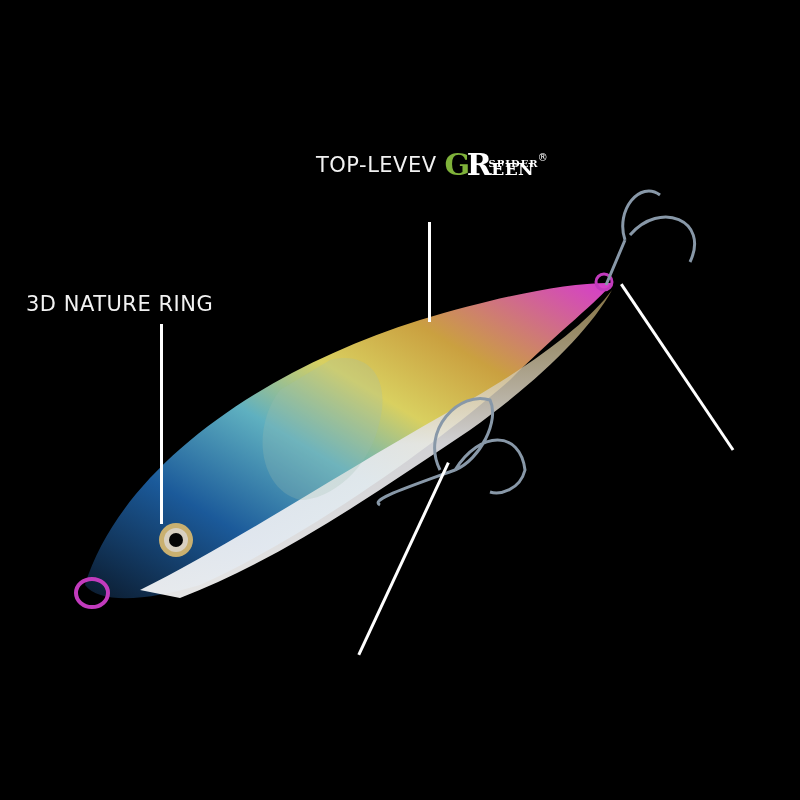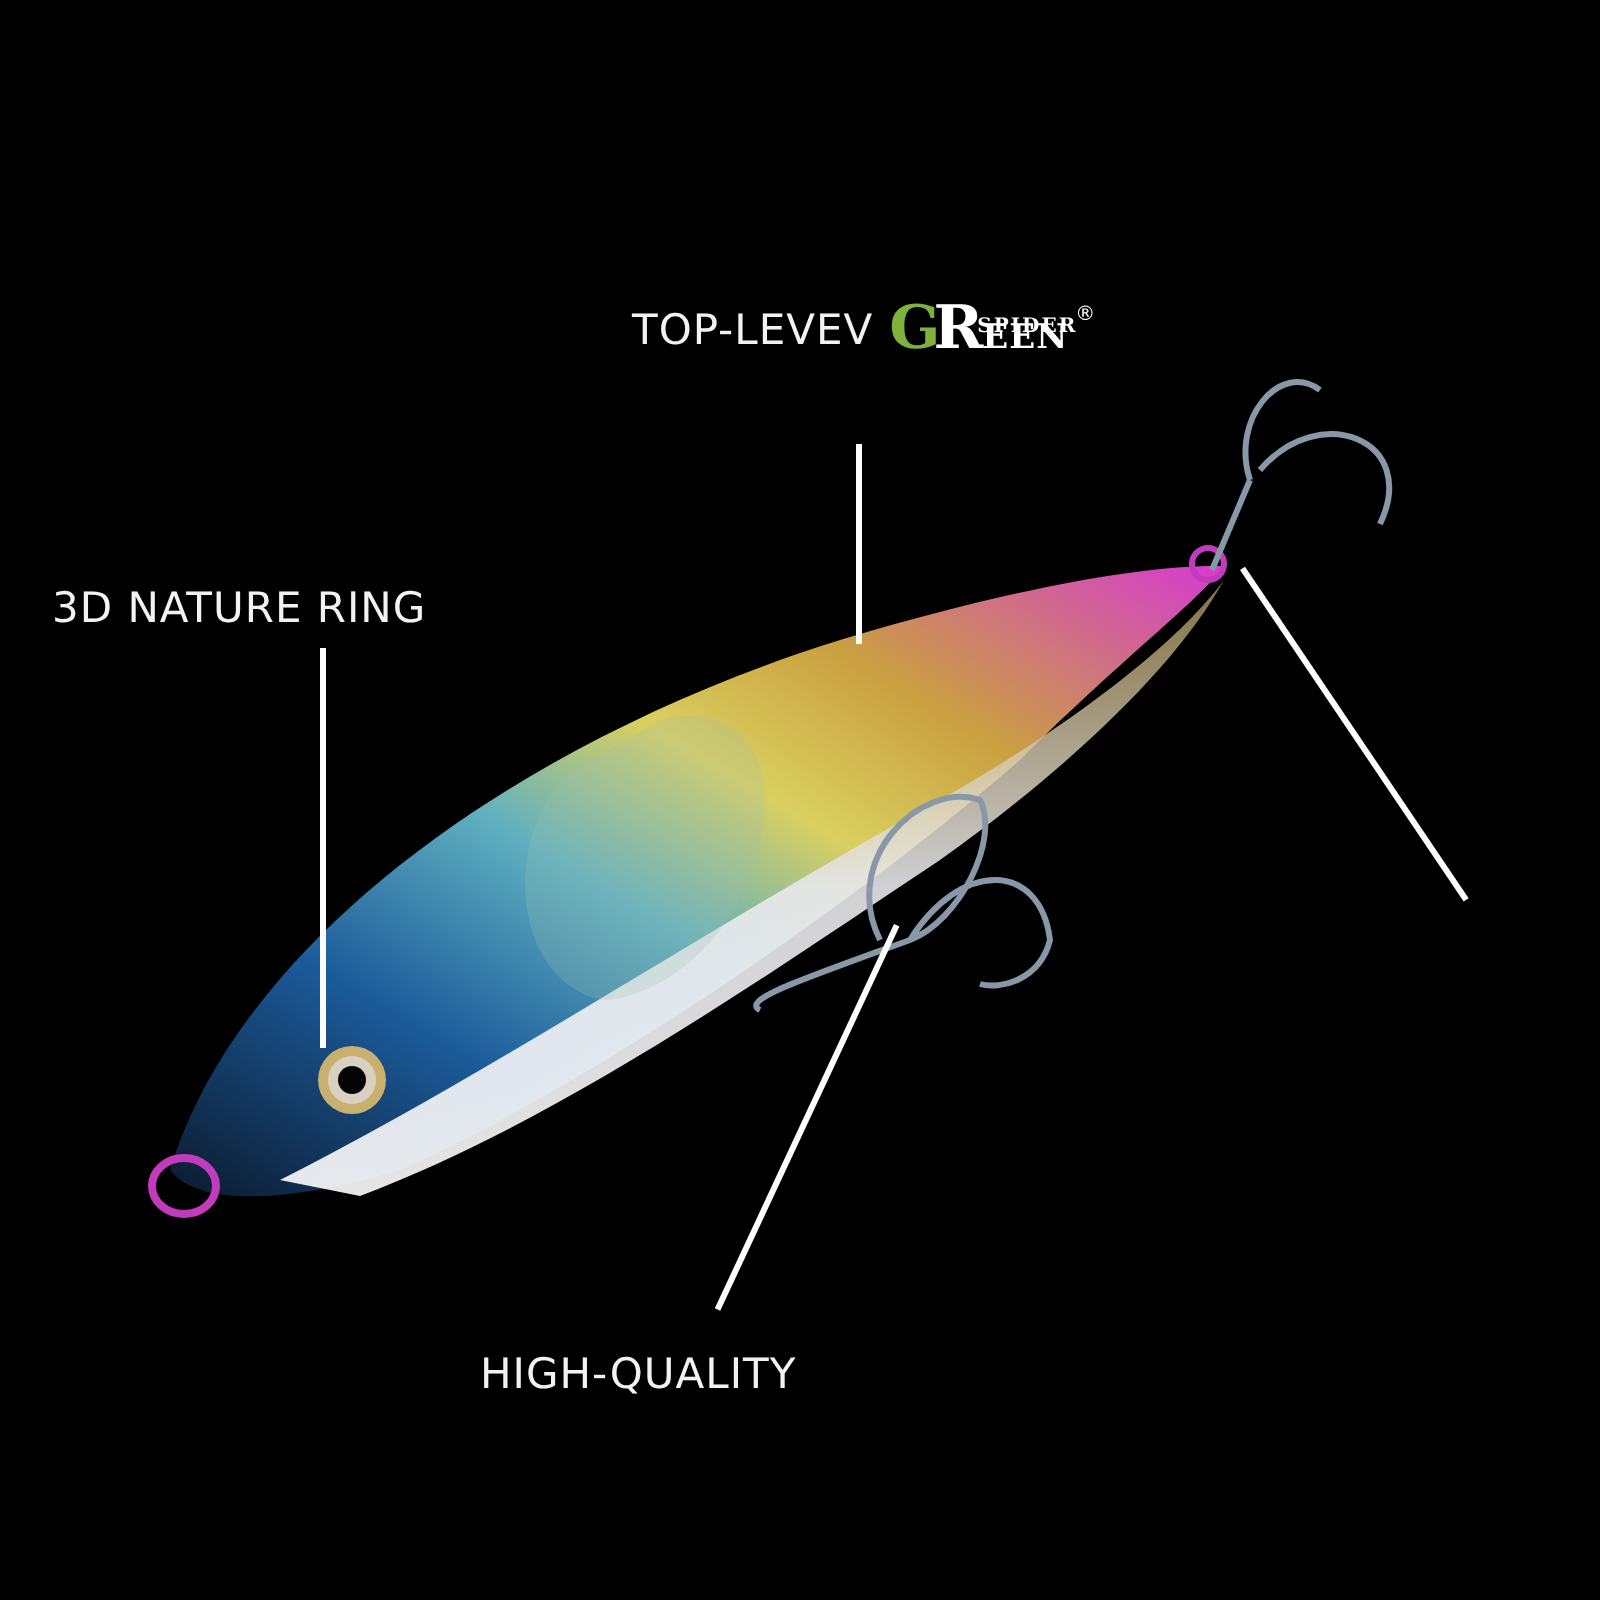--- a/index.html
+++ b/index.html
@@ -70,7 +70,7 @@
 </div>
 
 <div class="label" style="left:240px; top:672px;">
-  <span>HIGH-QUALITY</span><br>
+  <br>
 </div>
 
 </body></html>

